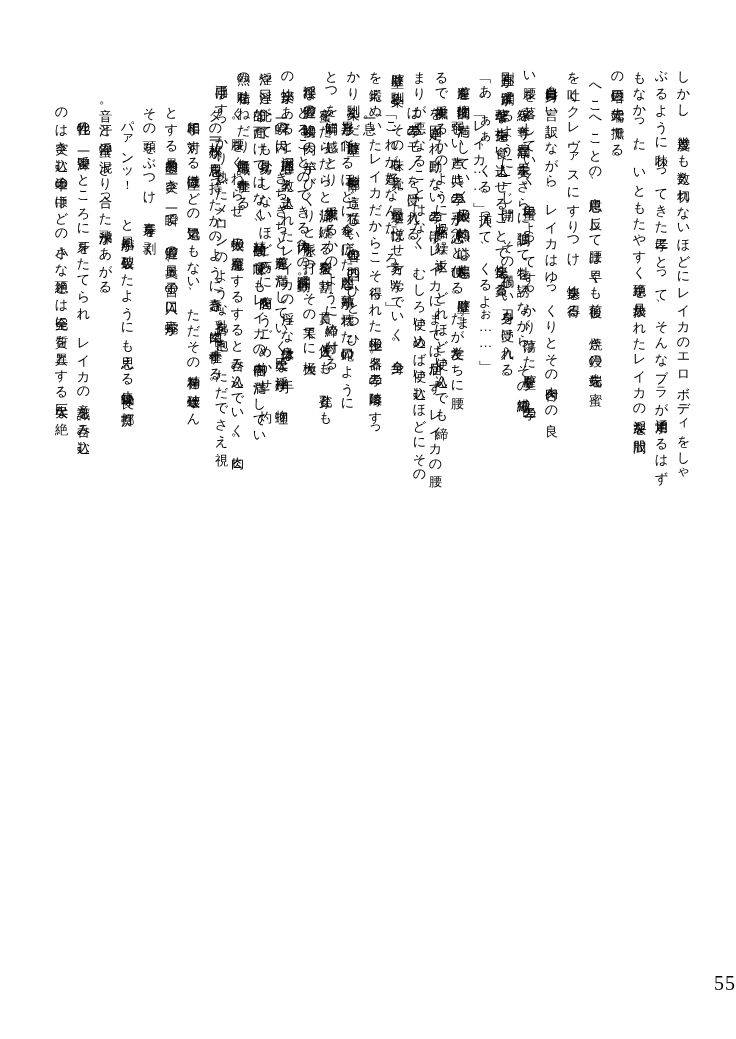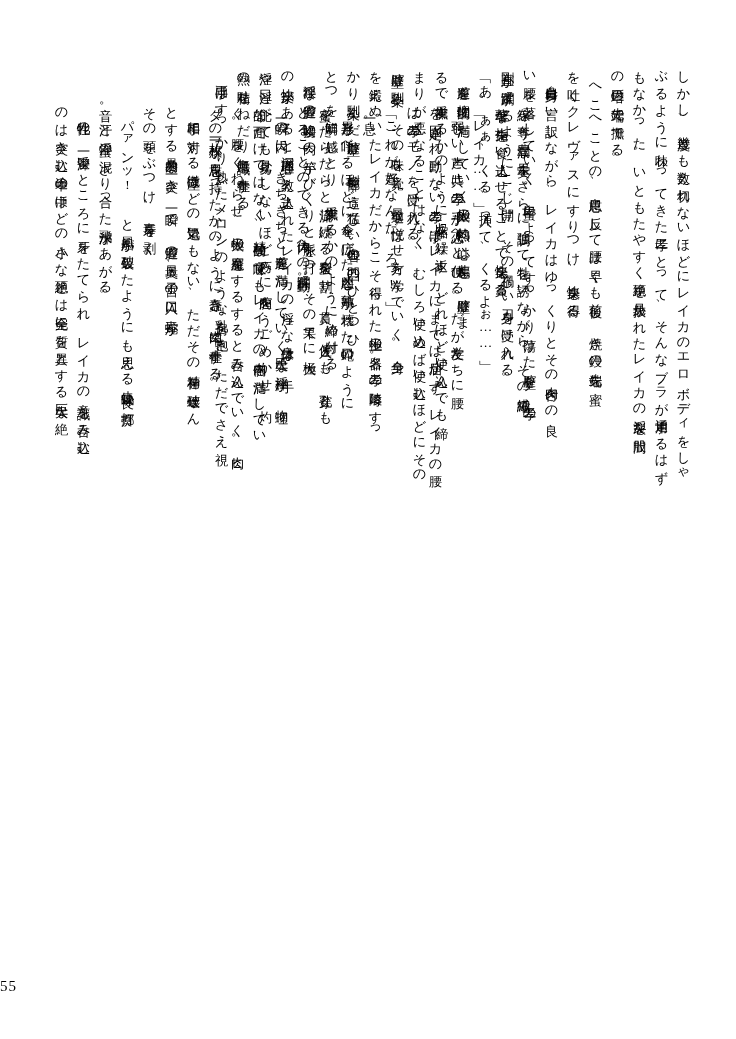--- a/index.html
+++ b/index.html
@@ -66,8 +66,8 @@
     left: 0;
     right: 0;
     bottom: 44px;
-    text-align: left;
-    font-size: 15px;
+    text-align: right;
+    font-size: 20px;
     font-family: "Liberation Serif", "DejaVu Serif", serif;
     letter-spacing: 1px;
   }

